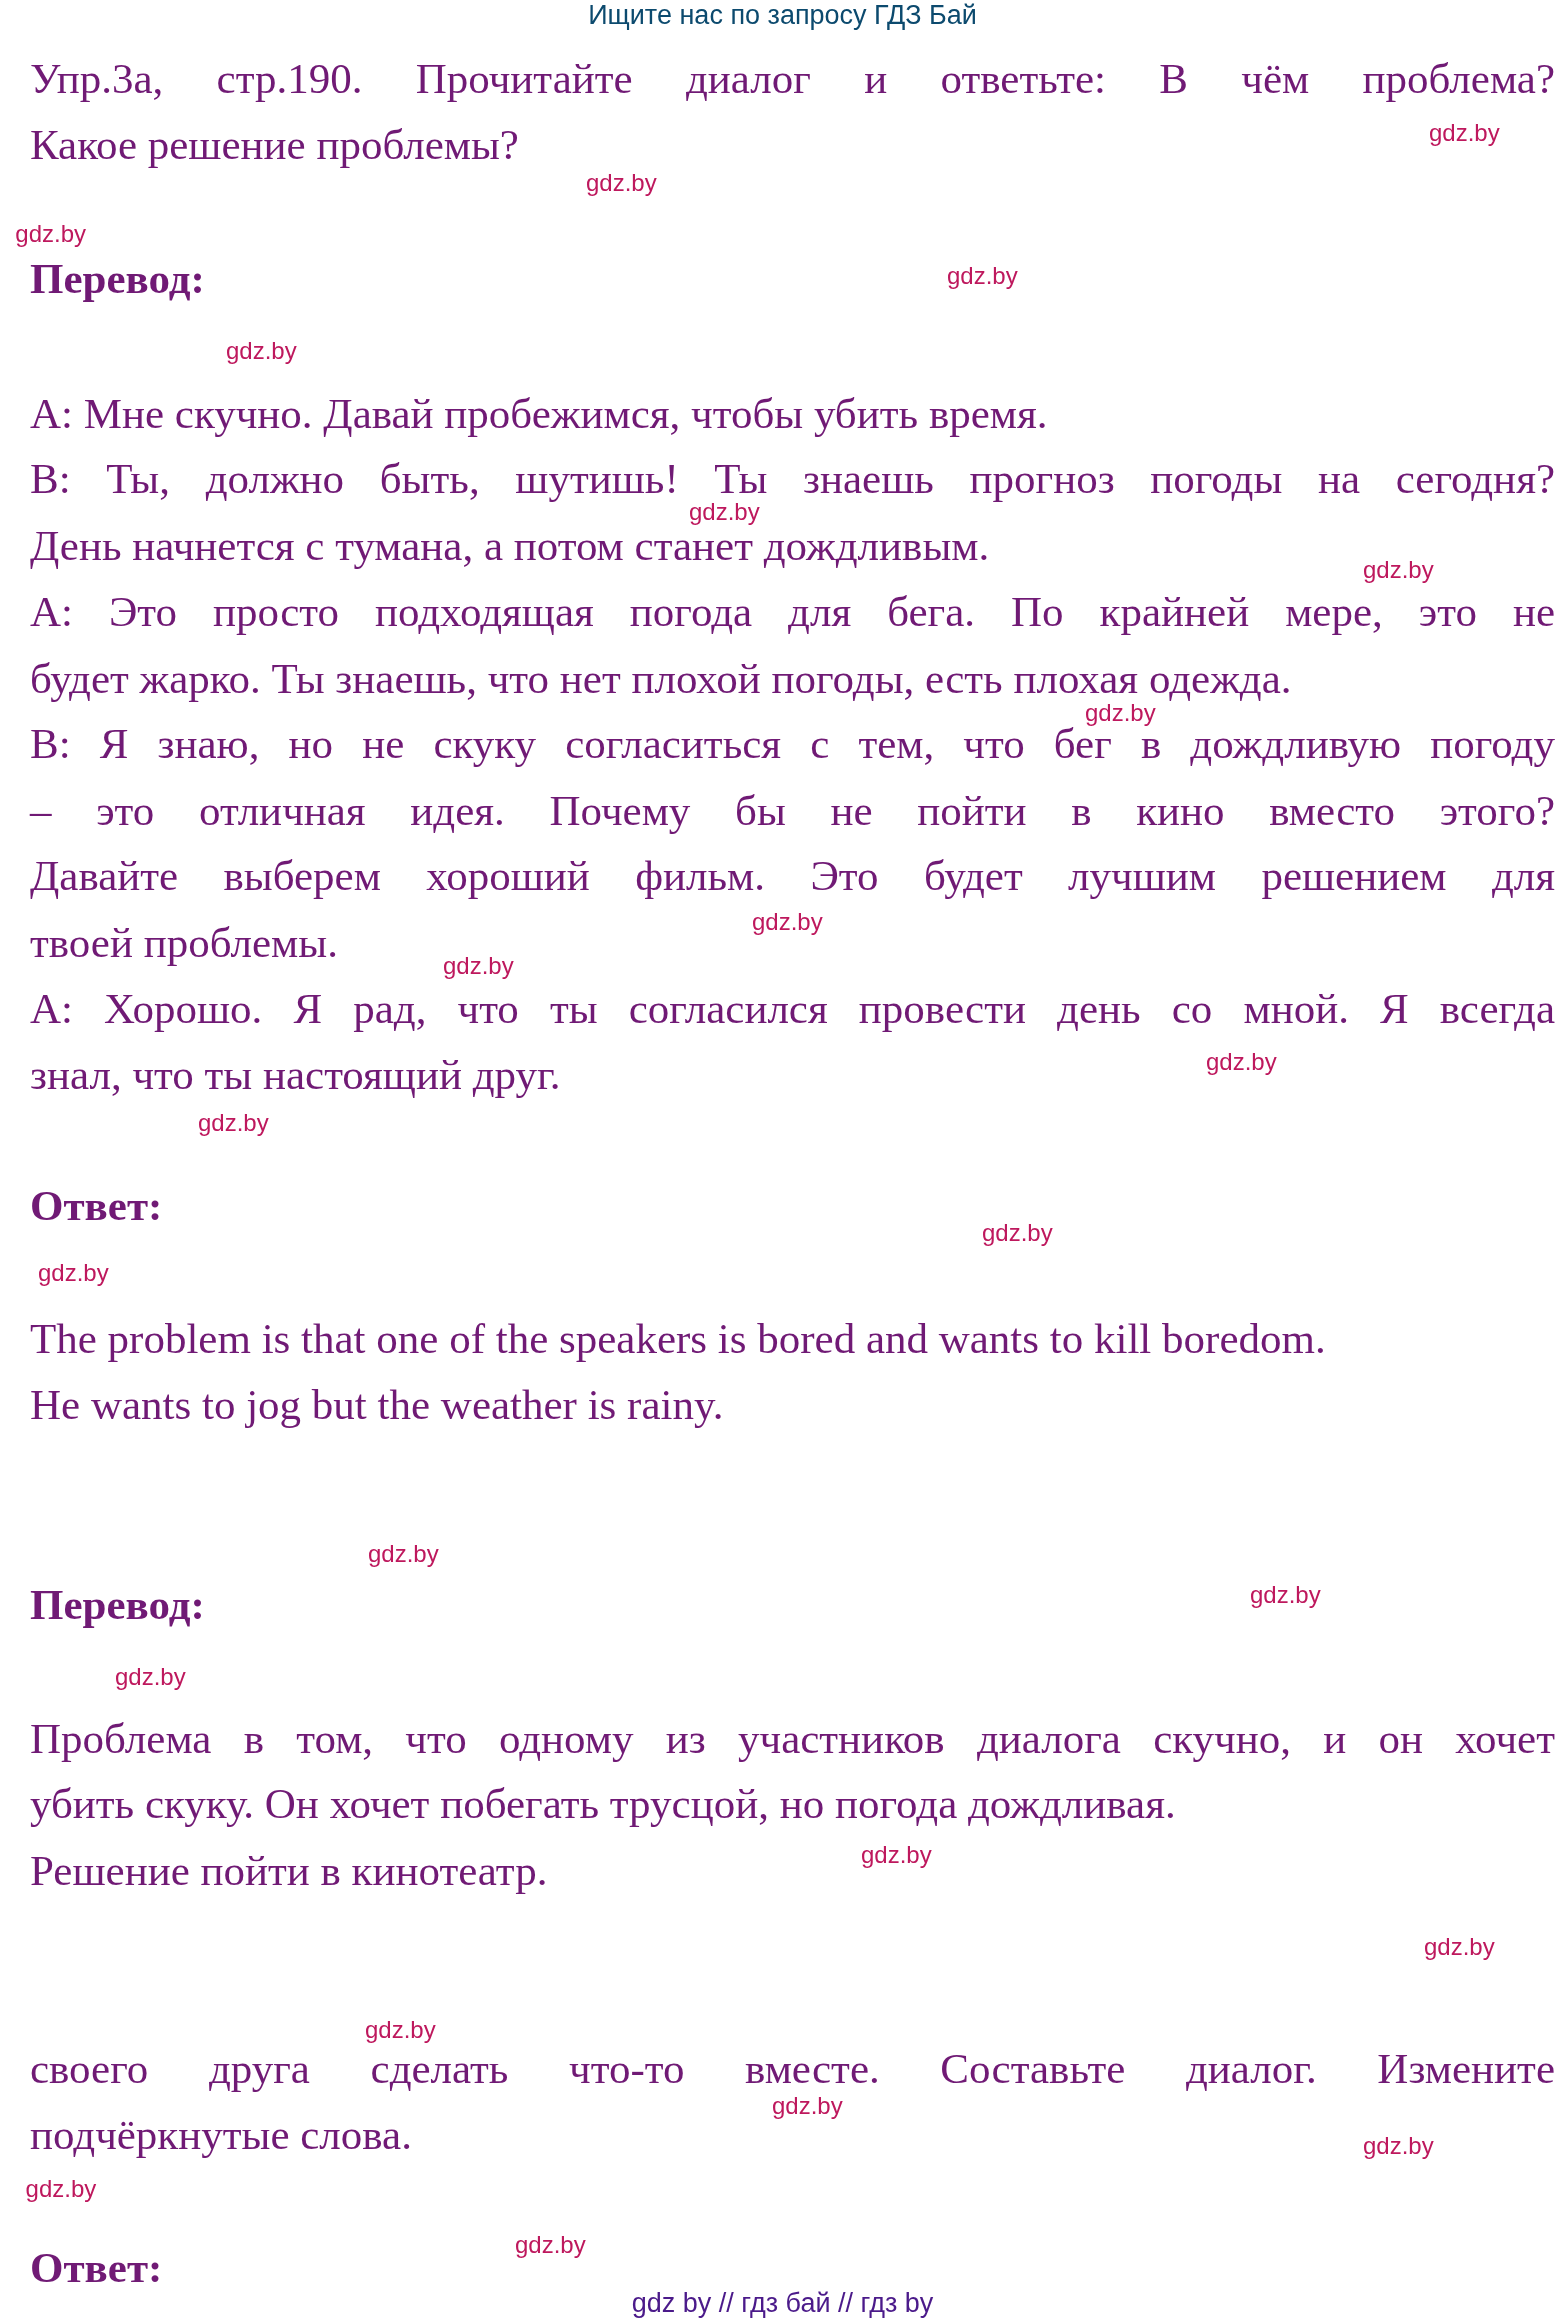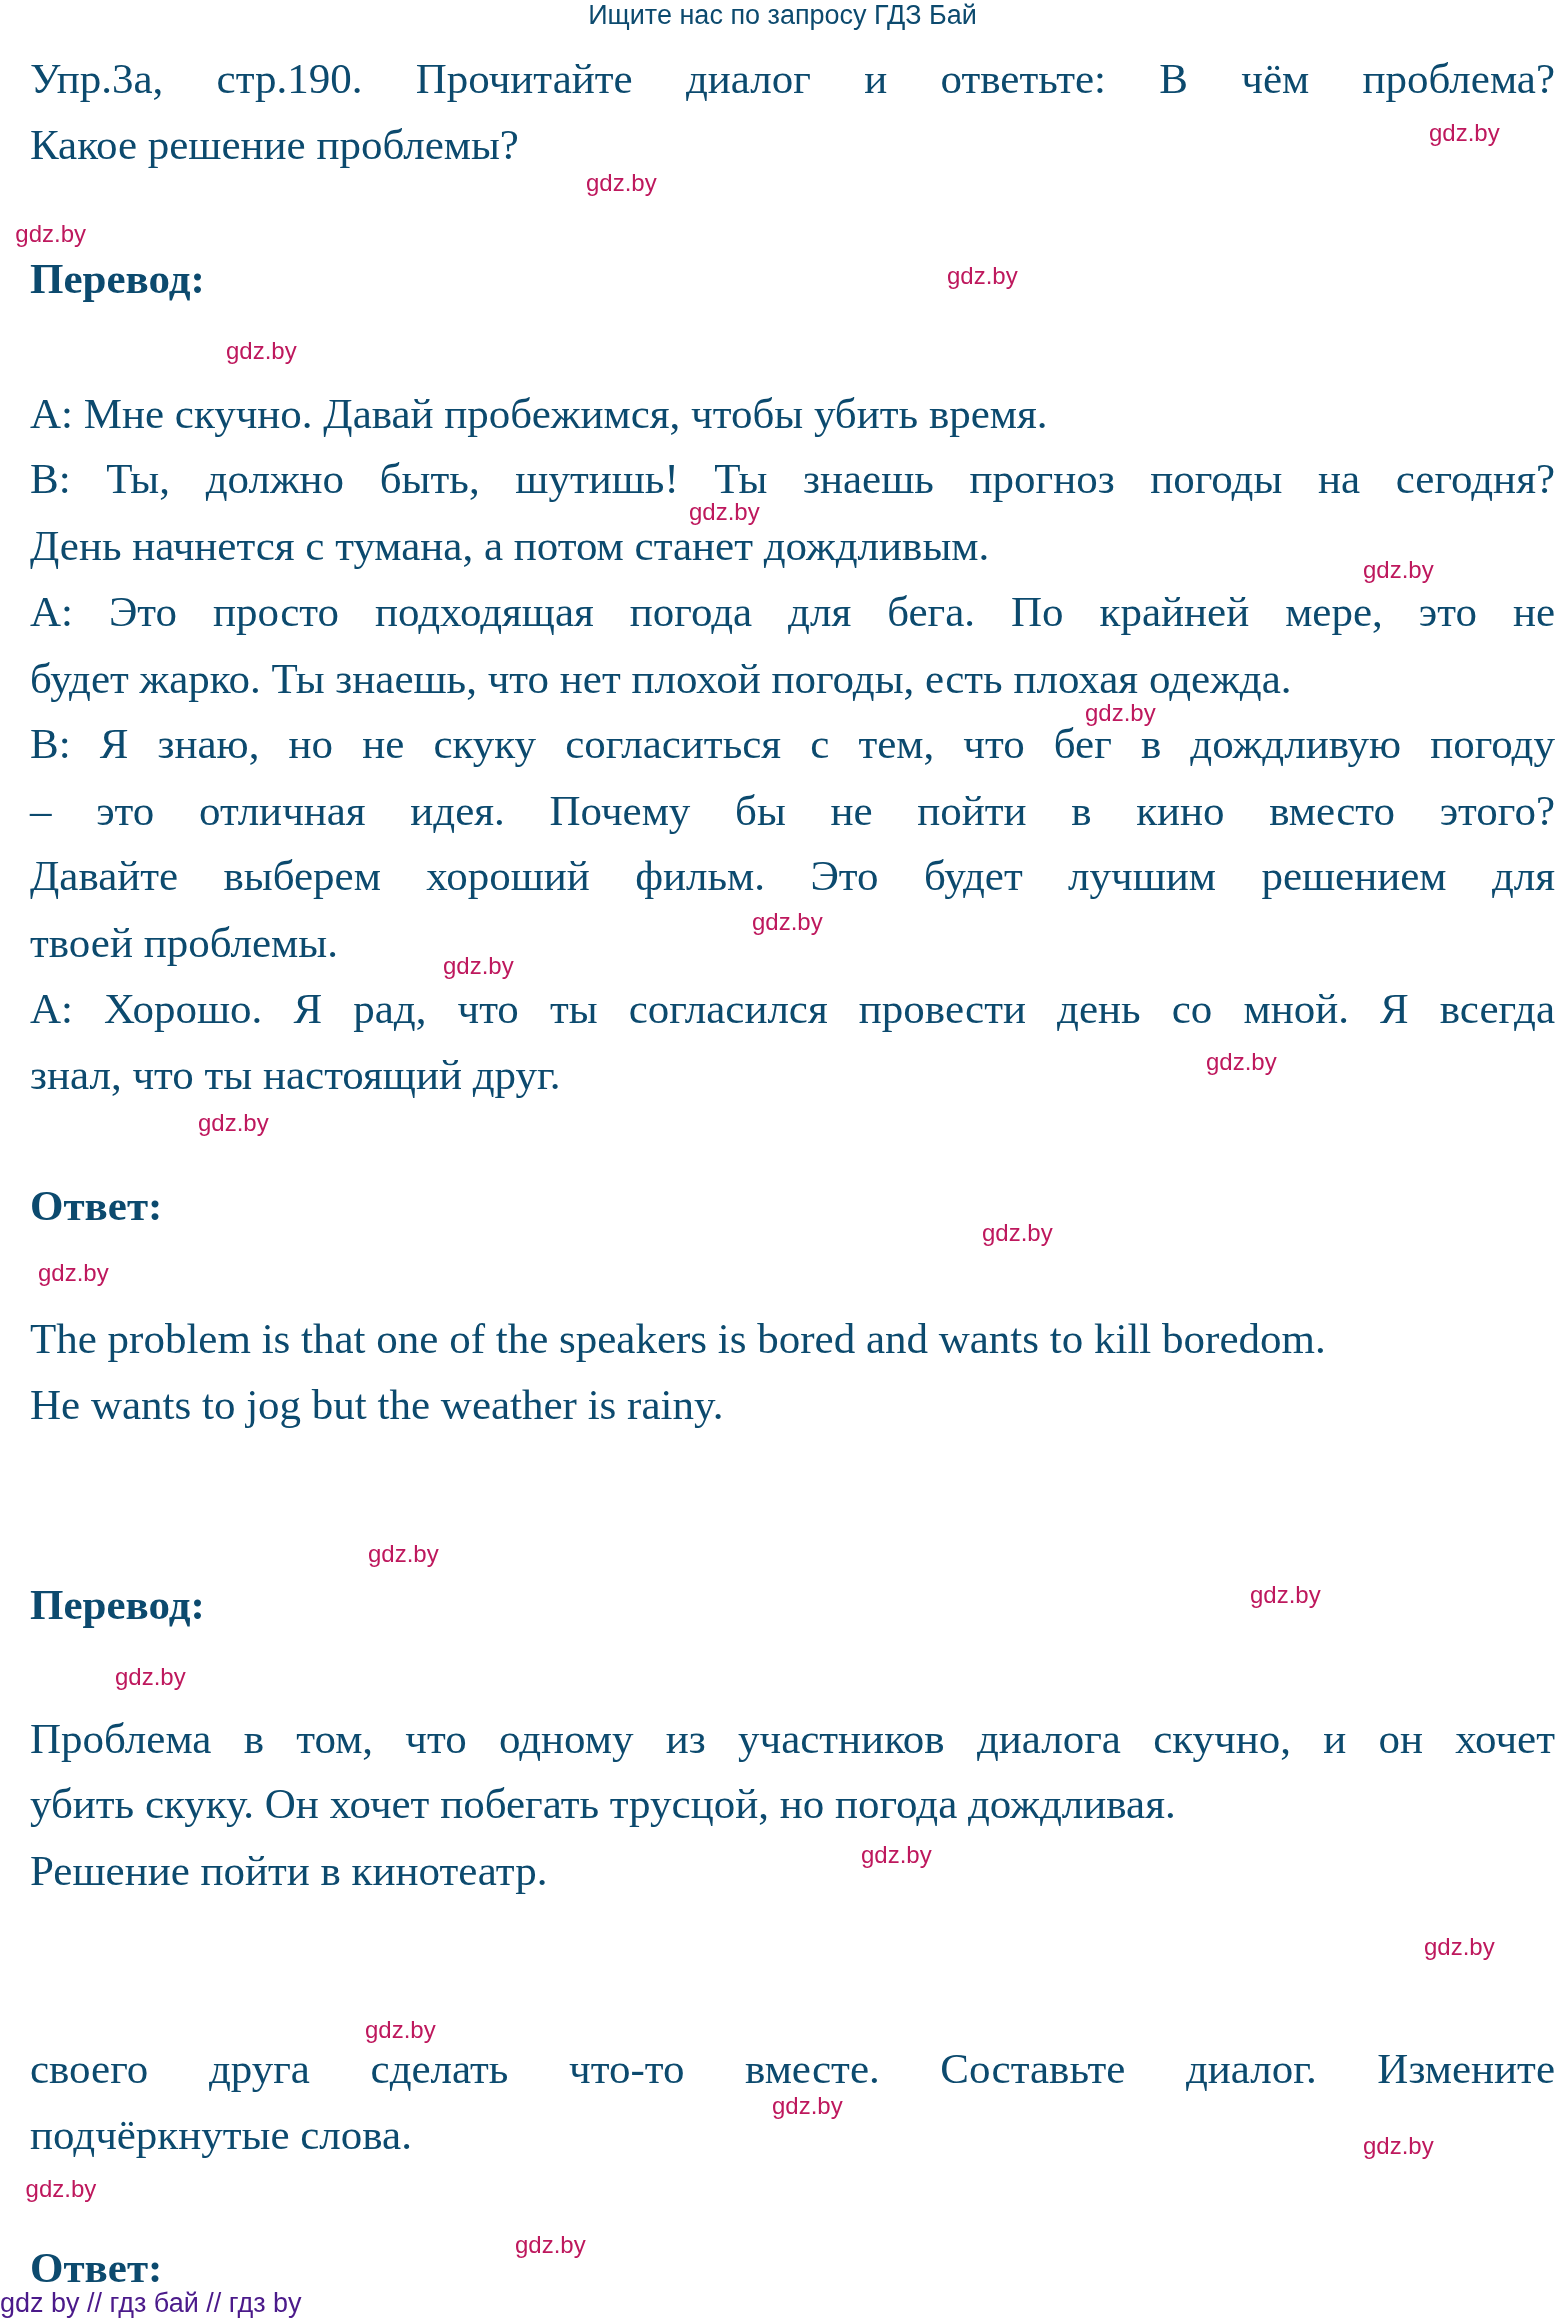--- a/index.html
+++ b/index.html
@@ -5,7 +5,7 @@
     html, body { margin: 0; padding: 0; background: #ffffff; }
     body { width: 1565px; height: 2319px; position: relative; overflow: hidden; }
     .page { position: absolute; left: 0; top: 0; width: 1565px; height: 2319px; }
-    .serif { font-family: "Liberation Serif", "DejaVu Serif", serif; color: #0c4a6e; }
+    .serif { font-family: "Liberation Serif", "DejaVu Serif", serif; color: #701a75; }
     .line {
       position: absolute; left: 30px; width: 1525px;
       font-size: 43px; line-height: 51px; white-space: nowrap;

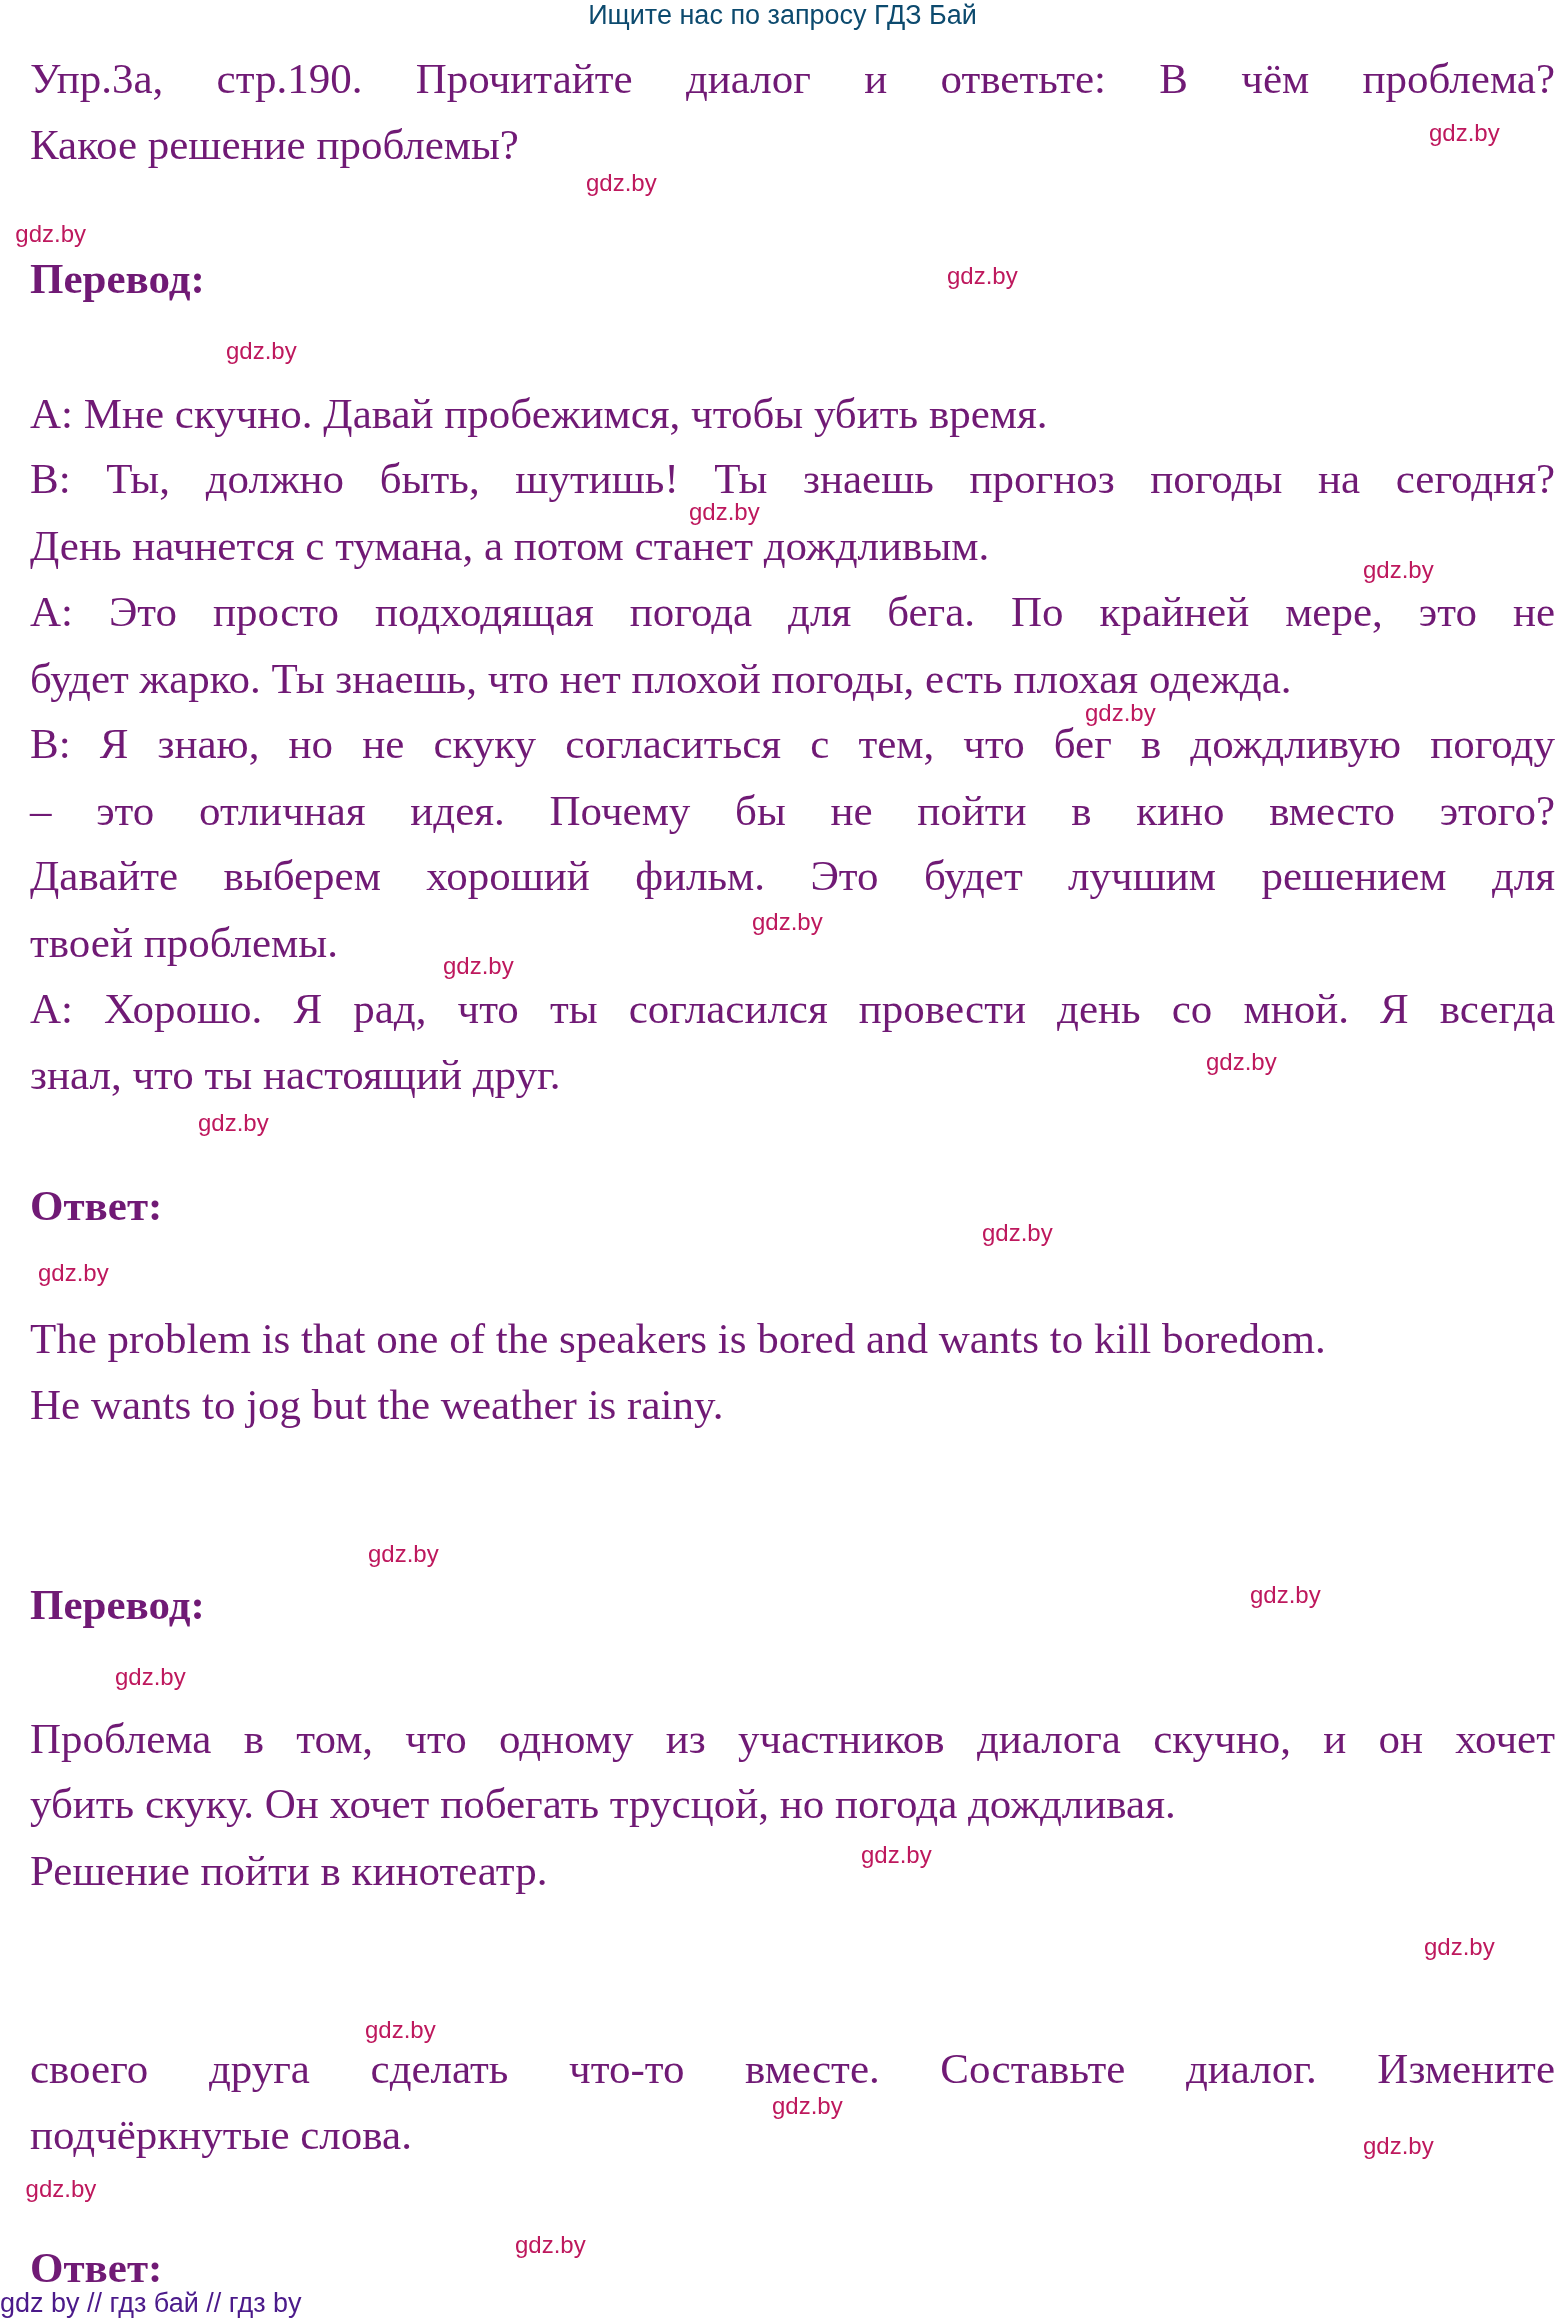--- a/index.html
+++ b/index.html
@@ -22,7 +22,7 @@
       font-size: 27px; line-height: 31px; color: #0c4a6e;
     }
     .bottom-banner {
-      position: absolute; top: 2303px; left: 0; width: 1565px; 
+      position: absolute; top: 2303px; left: 0; width: 1565px; text-align: center;
       font-family: "Liberation Sans", "DejaVu Sans", sans-serif;
       font-size: 27px; line-height: 31px; color: #4b1a8a; transform: translateY(-15.3px);
     }

